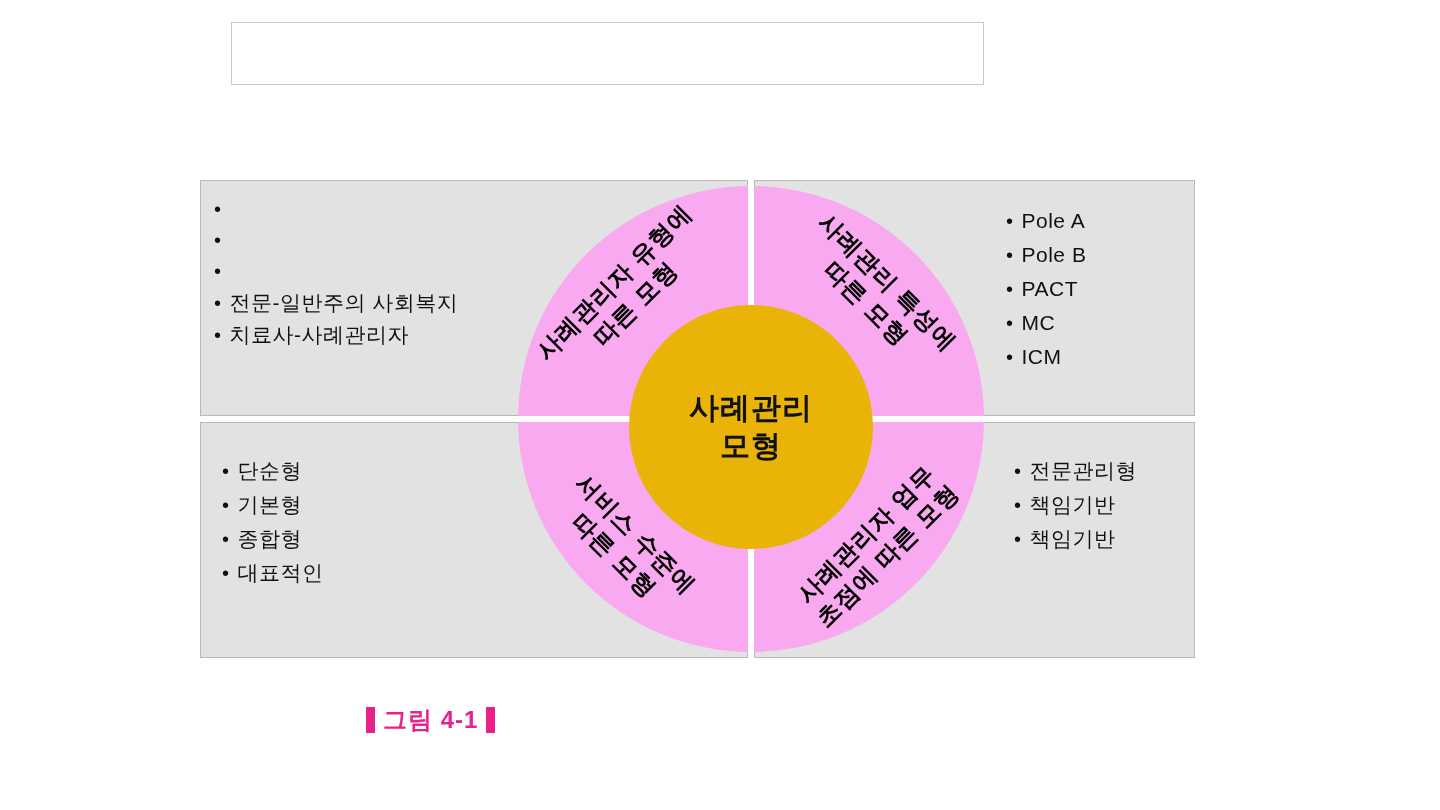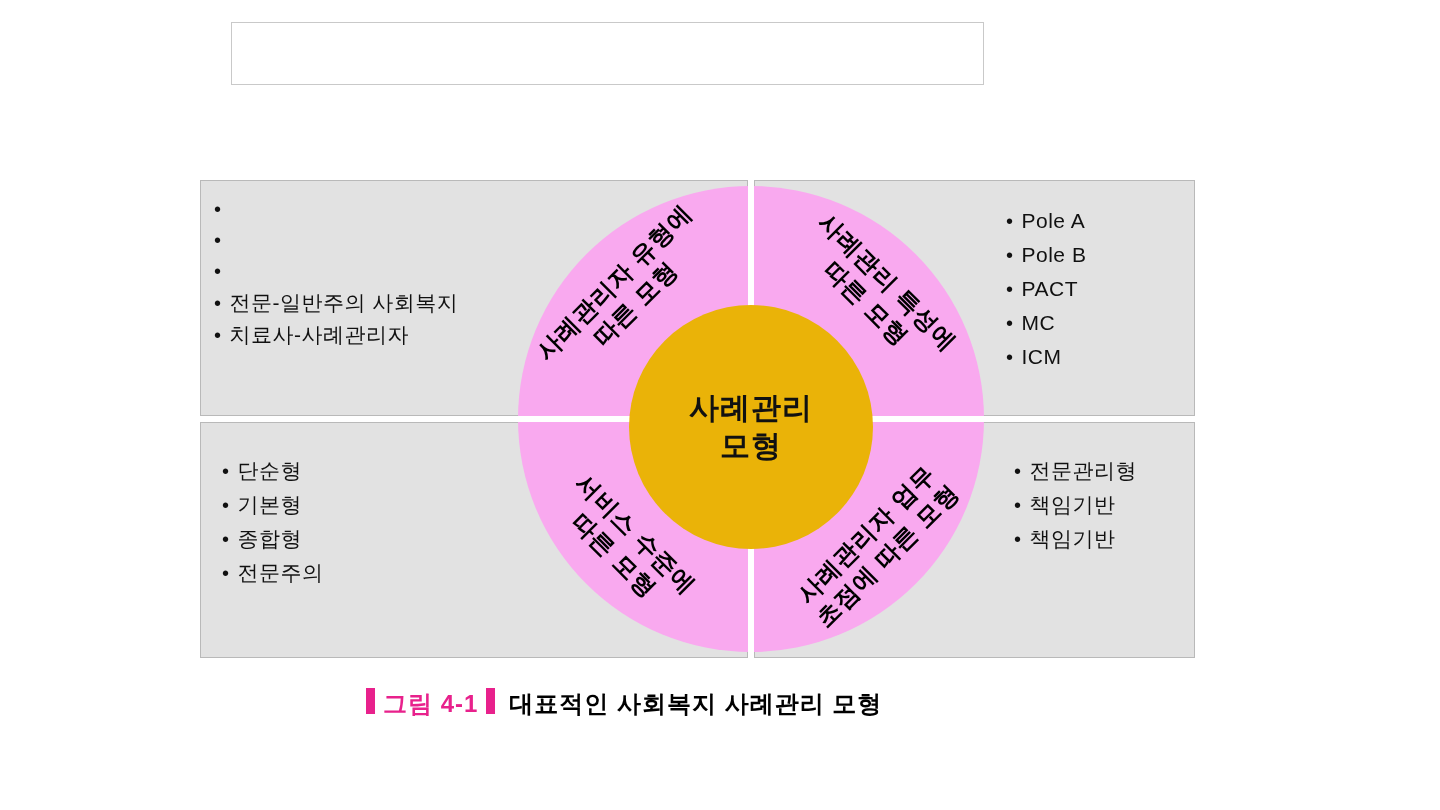--- a/index.html
+++ b/index.html
@@ -147,7 +147,7 @@
         </li>
       <li>
           <span class="bullet">•</span>
-          <span>전문주의</span>
+          <span>대표적인</span>
         </li>
     </ul>
 

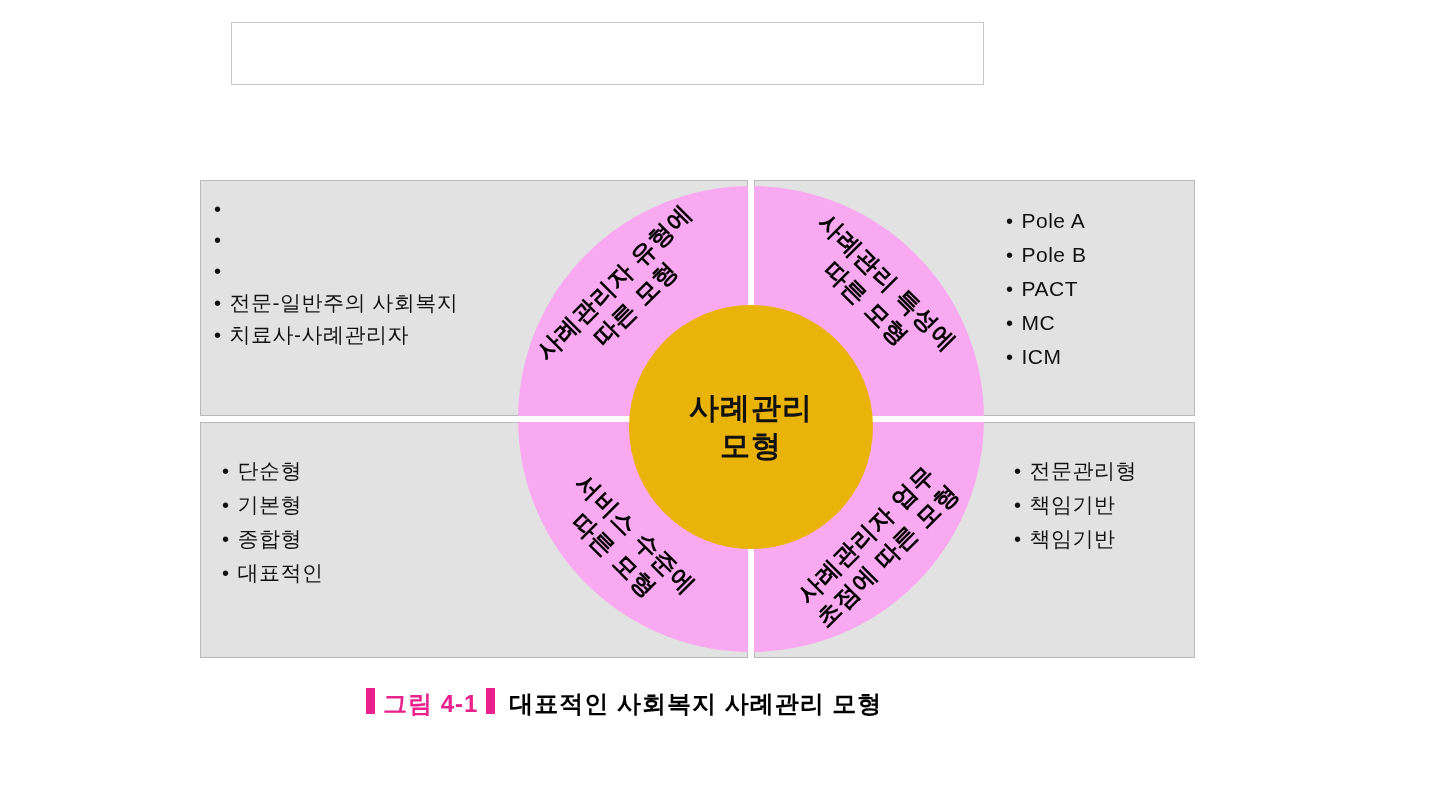--- a/index.html
+++ b/index.html
@@ -43,7 +43,7 @@
   .list.bl-list{left:22px;top:274px;line-height:34px;}
   .list.br-list{left:814px;top:274px;line-height:34px;}
 
-  .caption{position:absolute;left:330px;top:688px;display:flex;align-items:flex-start;
+  .caption{position:absolute;left:330px;top:704px;display:flex;align-items:center;
     font-size:24px;font-weight:bold;letter-spacing:1px;padding-left:36px;}
   .cap-bar{display:inline-block;width:9px;height:26px;background:var(--accent,#e8218c);}
   .cap-label{color:var(--accent,#e8218c);margin:0 8px;}

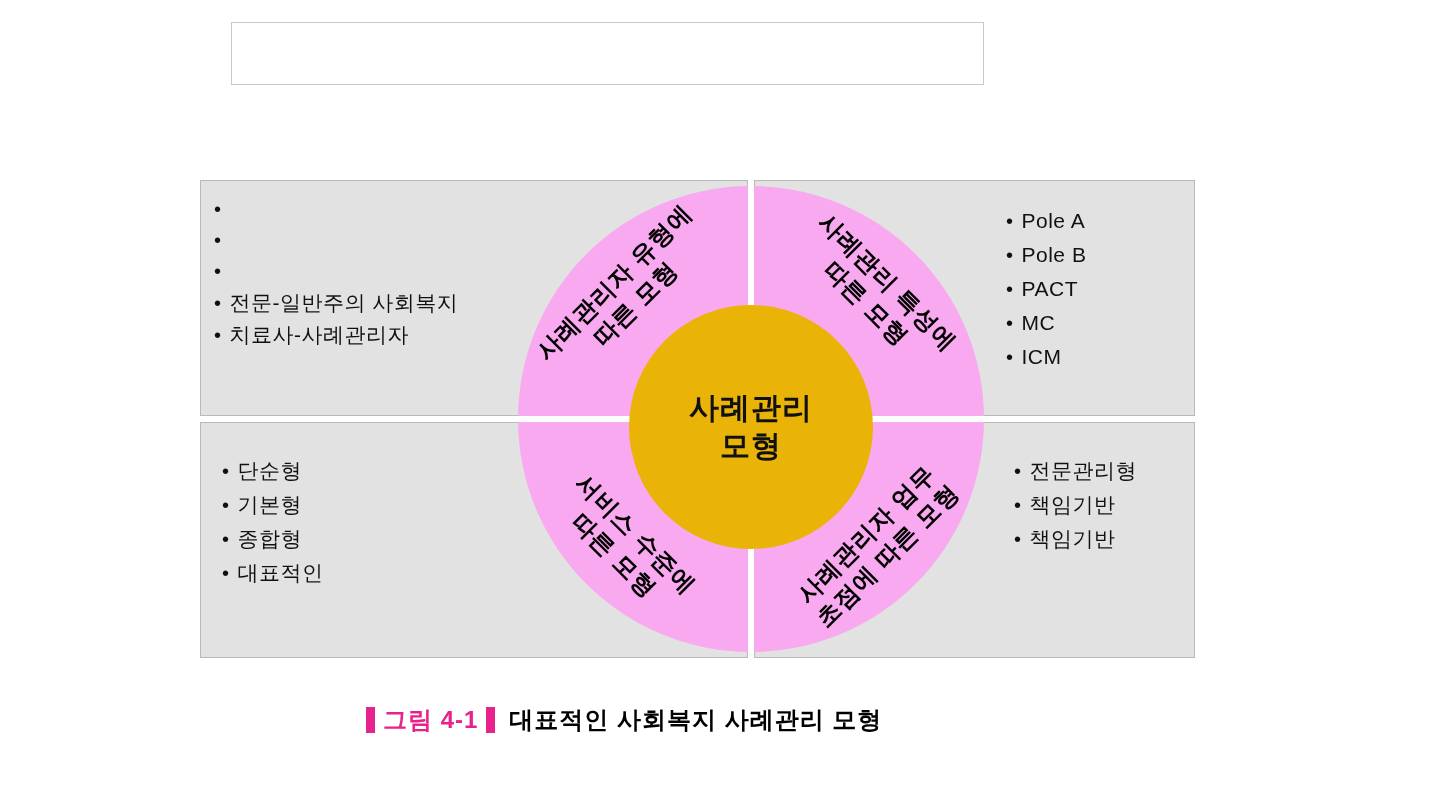--- a/index.html
+++ b/index.html
@@ -172,7 +172,6 @@
     <span class="cap-bar"></span>
     <span class="cap-label">그림 4-1</span>
     <span class="cap-bar"></span>
-    <span class="cap-text">대표적인 사회복지 사례관리 모형</span>
   </div>
 
 </div>

